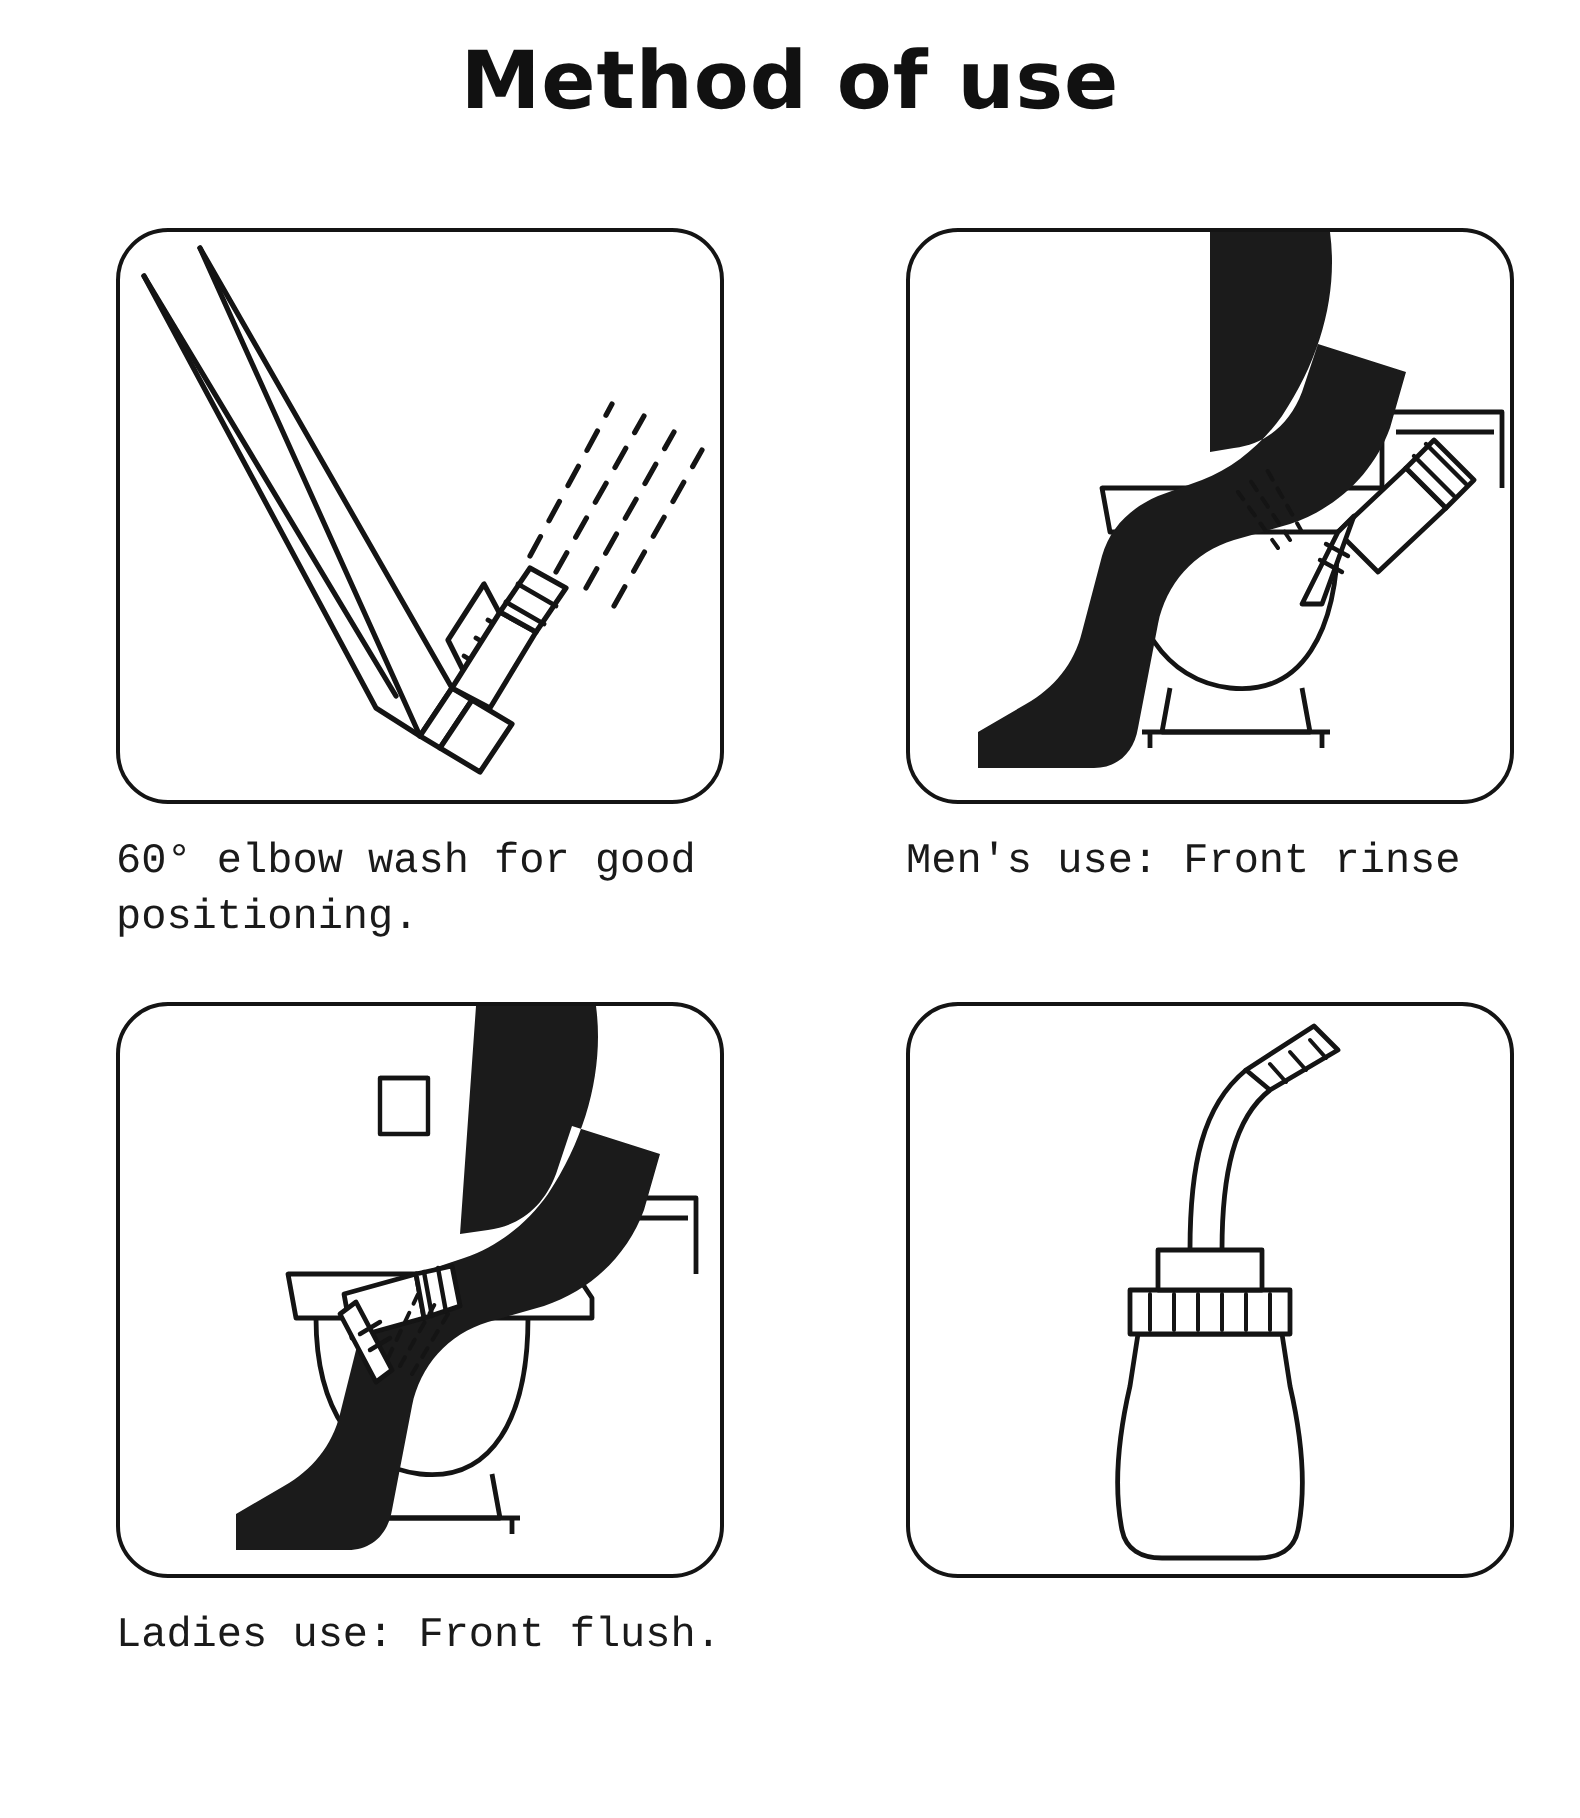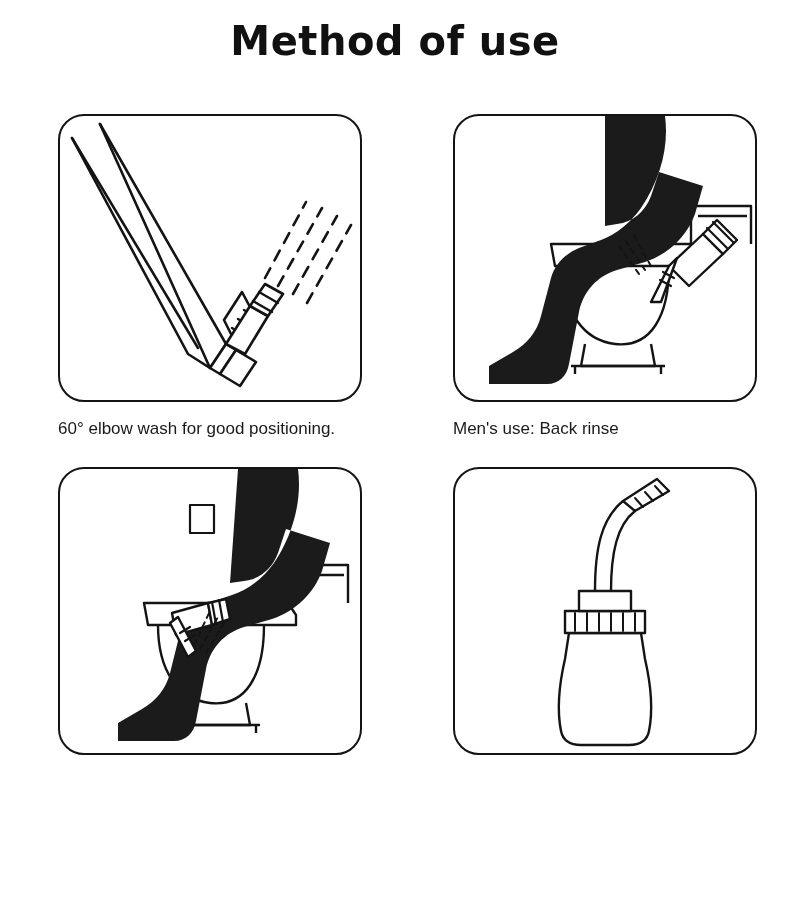--- a/index.html
+++ b/index.html
@@ -58,11 +58,11 @@
   }
   .caption {
     margin-top: 16px;
-    font-size: 17px;
+    font-size: 21px;
     line-height: 1.35;
     color: #1a1a1a;
     width: 310px;
-    font-family: Liberation Sans, sans-serif;
+    font-family: Liberation Mono, monospace;
   }
   .row2 .cell-inner { padding-top: 26px; }
   svg { display: block; }

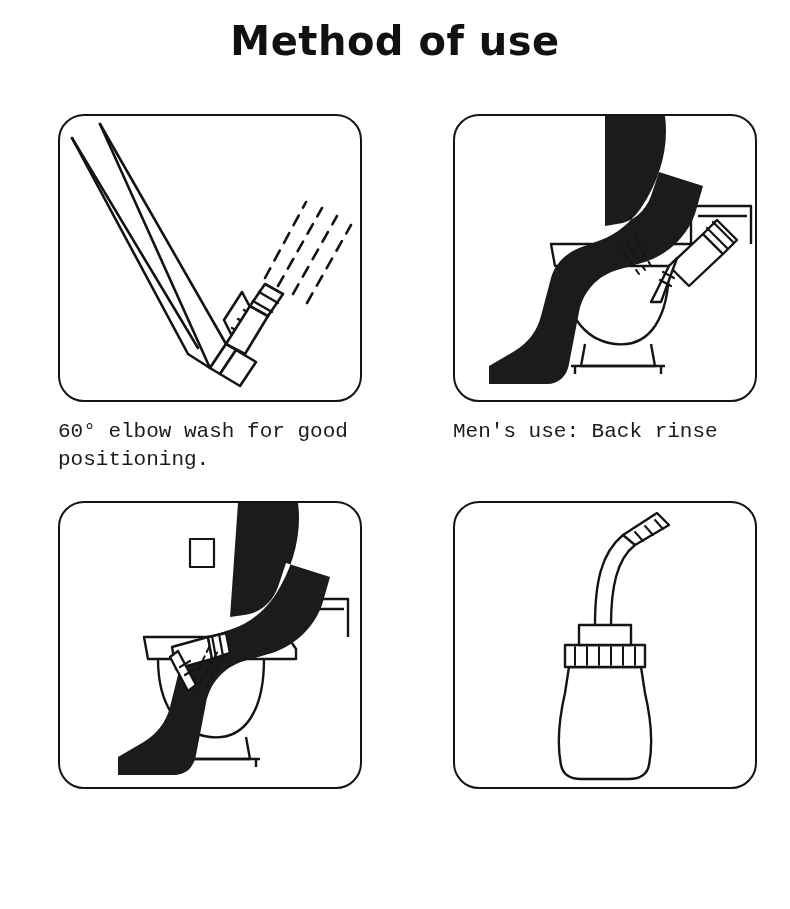--- a/index.html
+++ b/index.html
@@ -168,7 +168,7 @@
             </g>
           </svg>
         </div>
-        <div class="caption">Men's use: Back rinse</div>
+        <div class="caption">Men's use: Front rinse</div>
       </div>
     </div>
 

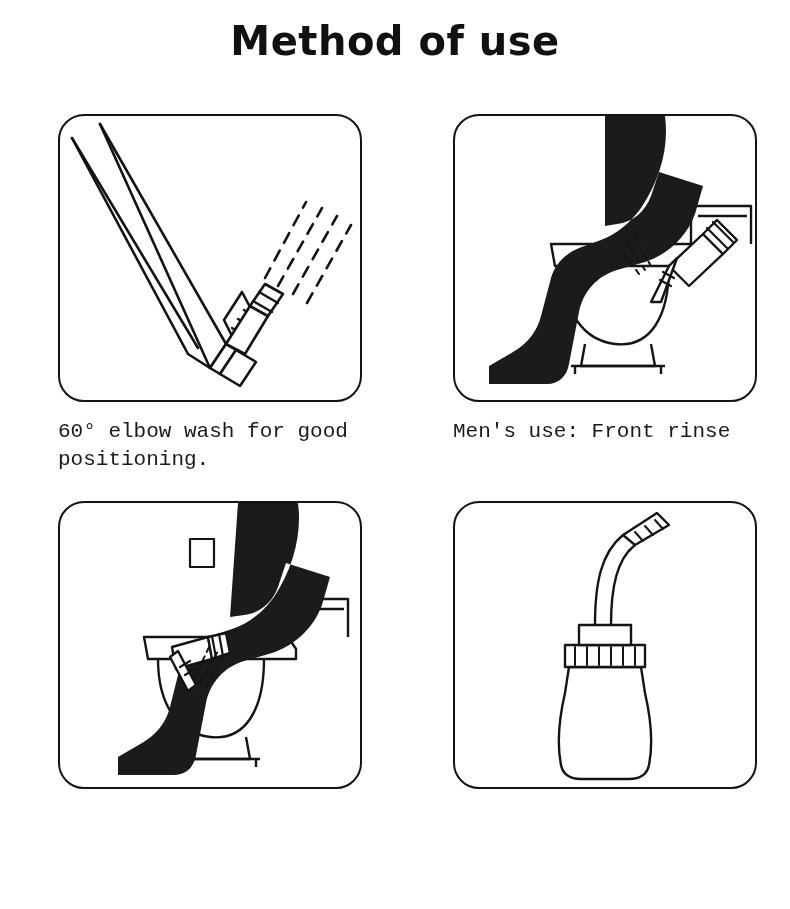--- a/index.html
+++ b/index.html
@@ -226,6 +226,7 @@
             </g>
           </svg>
         </div>
+        <div class="caption">Ladies use: Front flush.</div>
       </div>
     </div>
 

